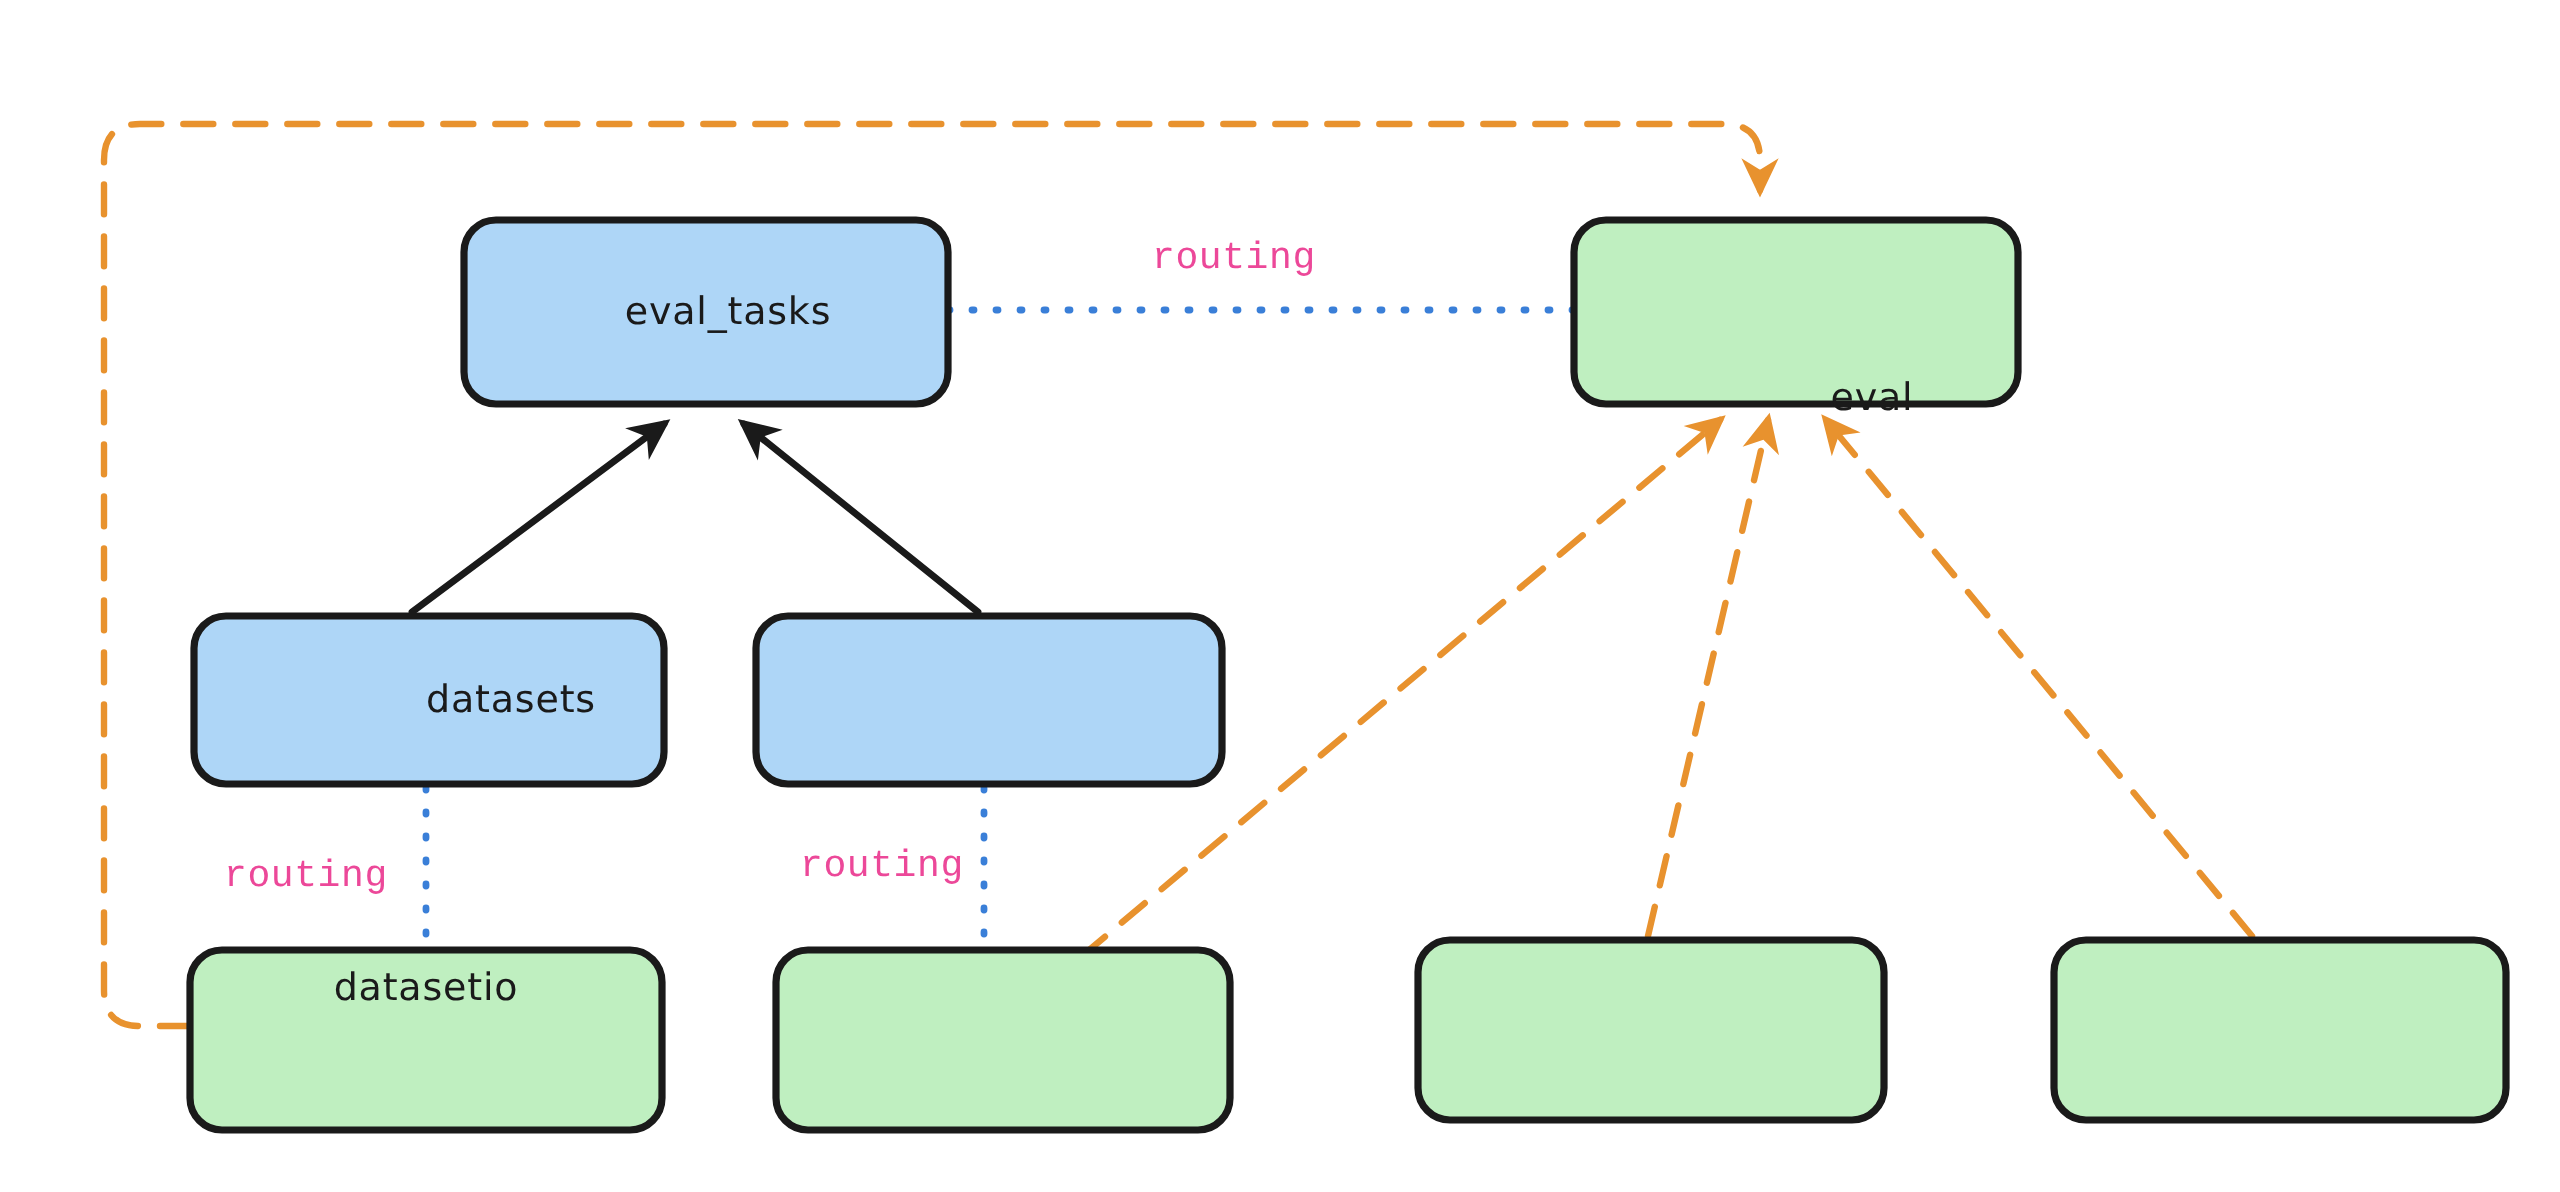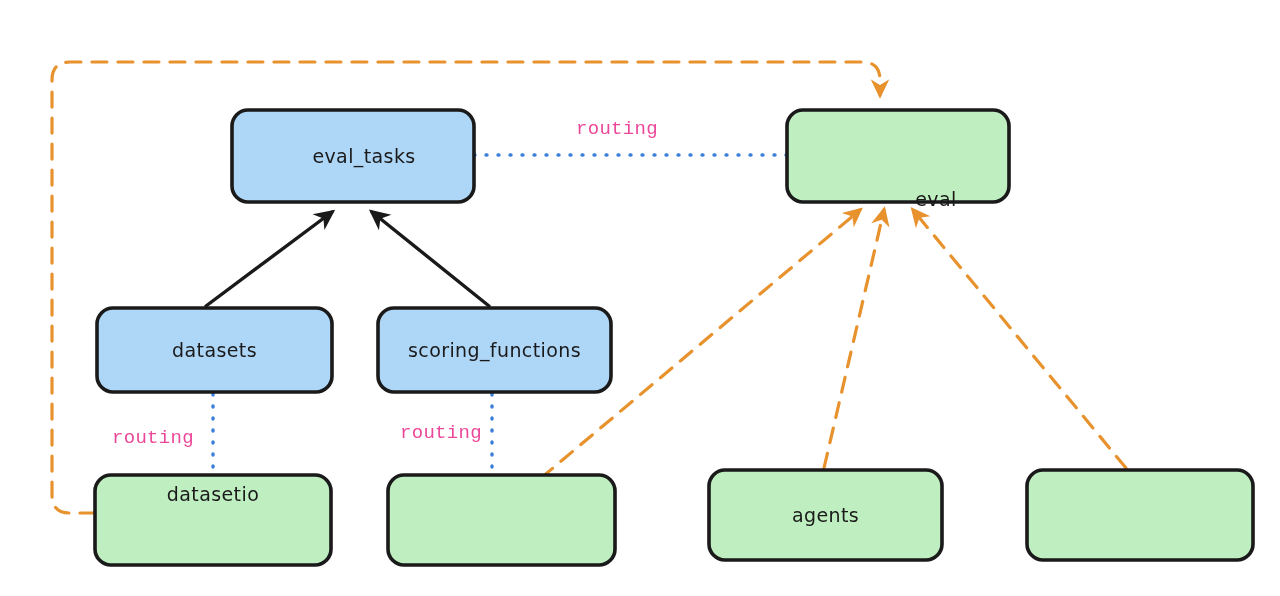--- a/index.html
+++ b/index.html
@@ -139,7 +139,7 @@
 
   <div class="node-label" style="left:815px; top:110px; width:242px; height:92px;margin-top:43px;">eval</div>
 
-  <div class="node-label" style="left:97px; top:308px; width:235px; height:84px;">datasets</div>
+  <div class="node-label" style="left:97px; top:308px; width:235px; height:84px;padding-left:41px;">datasets</div>
 
   <div class="node-label" style="left:378px; top:308px; width:233px; height:84px;">scoring_functions</div>
 

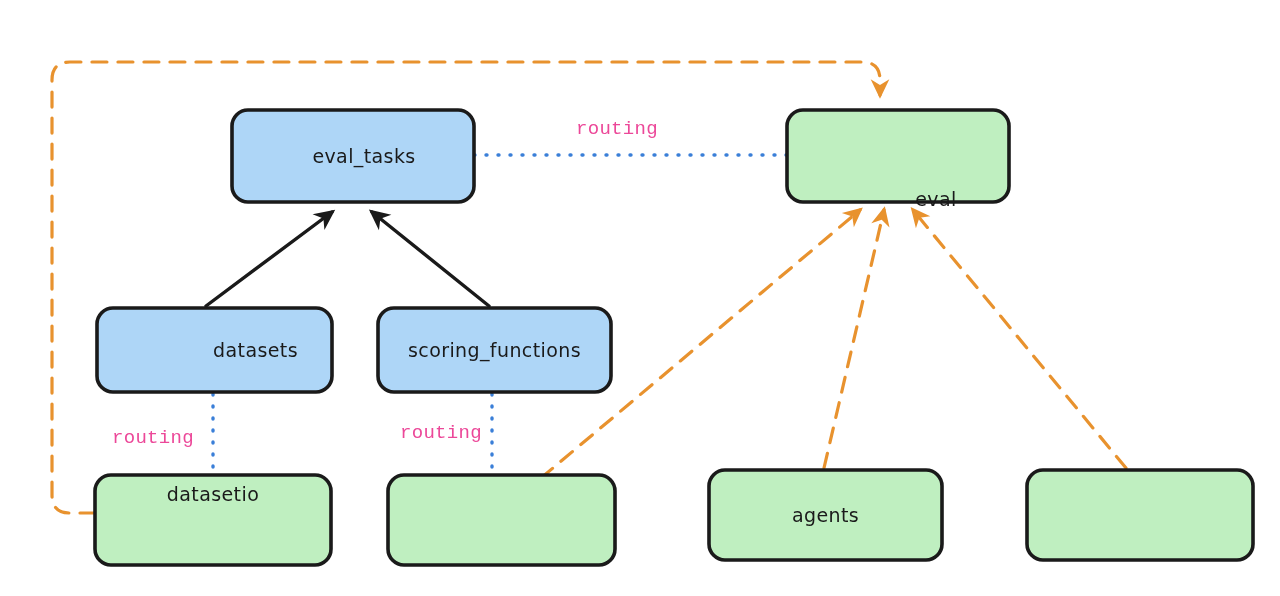--- a/index.html
+++ b/index.html
@@ -141,7 +141,6 @@
 
   <div class="node-label" style="left:97px; top:308px; width:235px; height:84px;padding-left:41px;">datasets</div>
 
-  <div class="node-label" style="left:378px; top:308px; width:233px; height:84px;">scoring_functions</div>
 
   <div class="node-label" style="left:95px; top:447px; width:236px; height:93px;">datasetio</div>
 

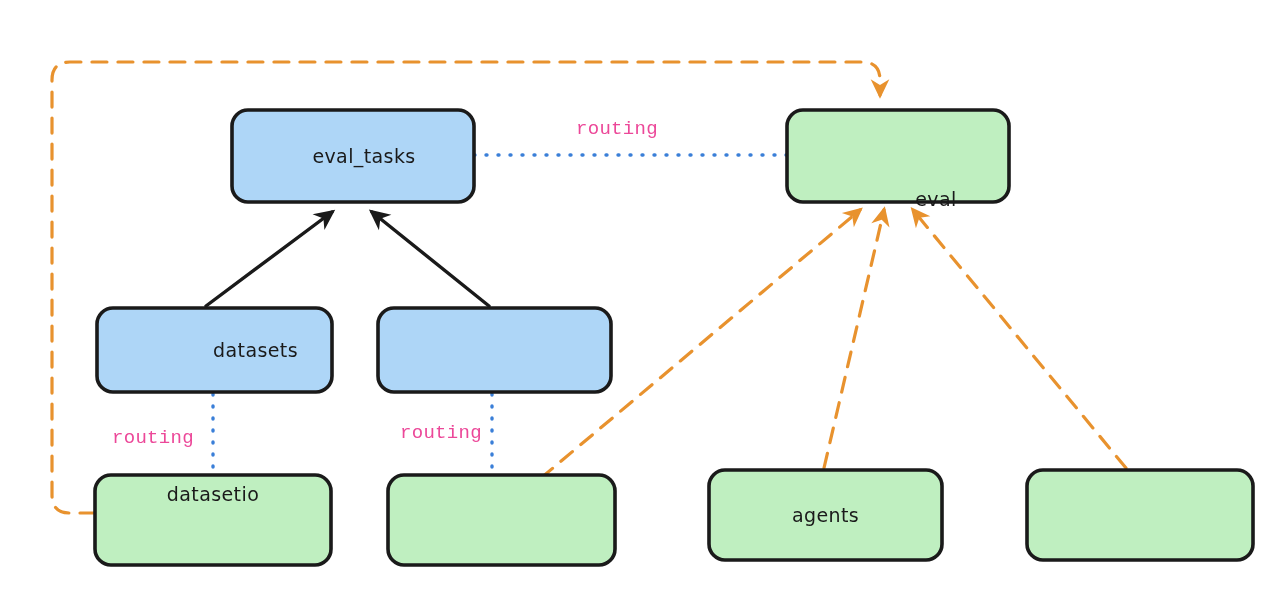--- a/index.html
+++ b/index.html
@@ -145,7 +145,6 @@
   <div class="node-label" style="left:95px; top:447px; width:236px; height:93px;">datasetio</div>
 
 
-  <div class="node-label" style="left:709px; top:470px; width:233px; height:90px;">agents</div>
 
 
   <div class="edge-label" style="left:576px; top:118px;">routing</div>

